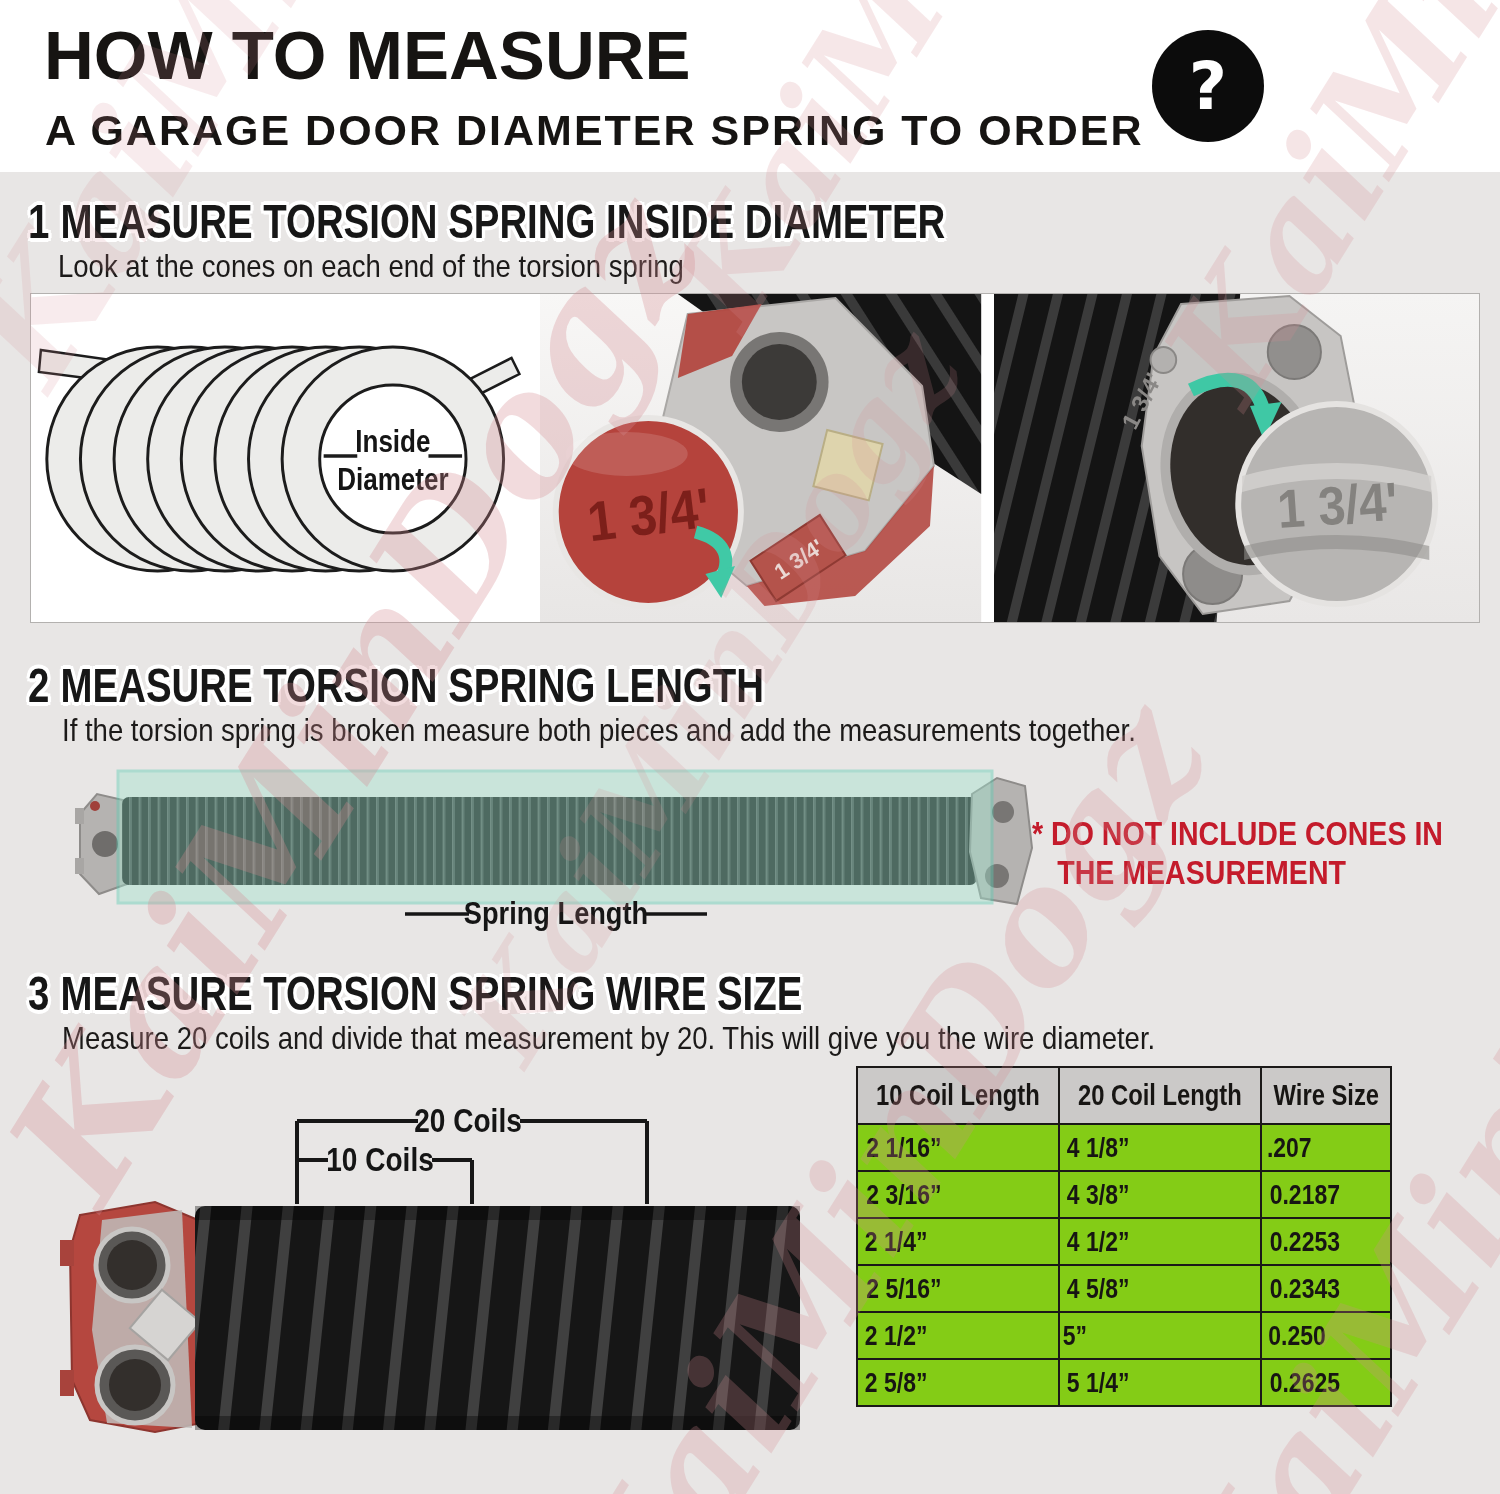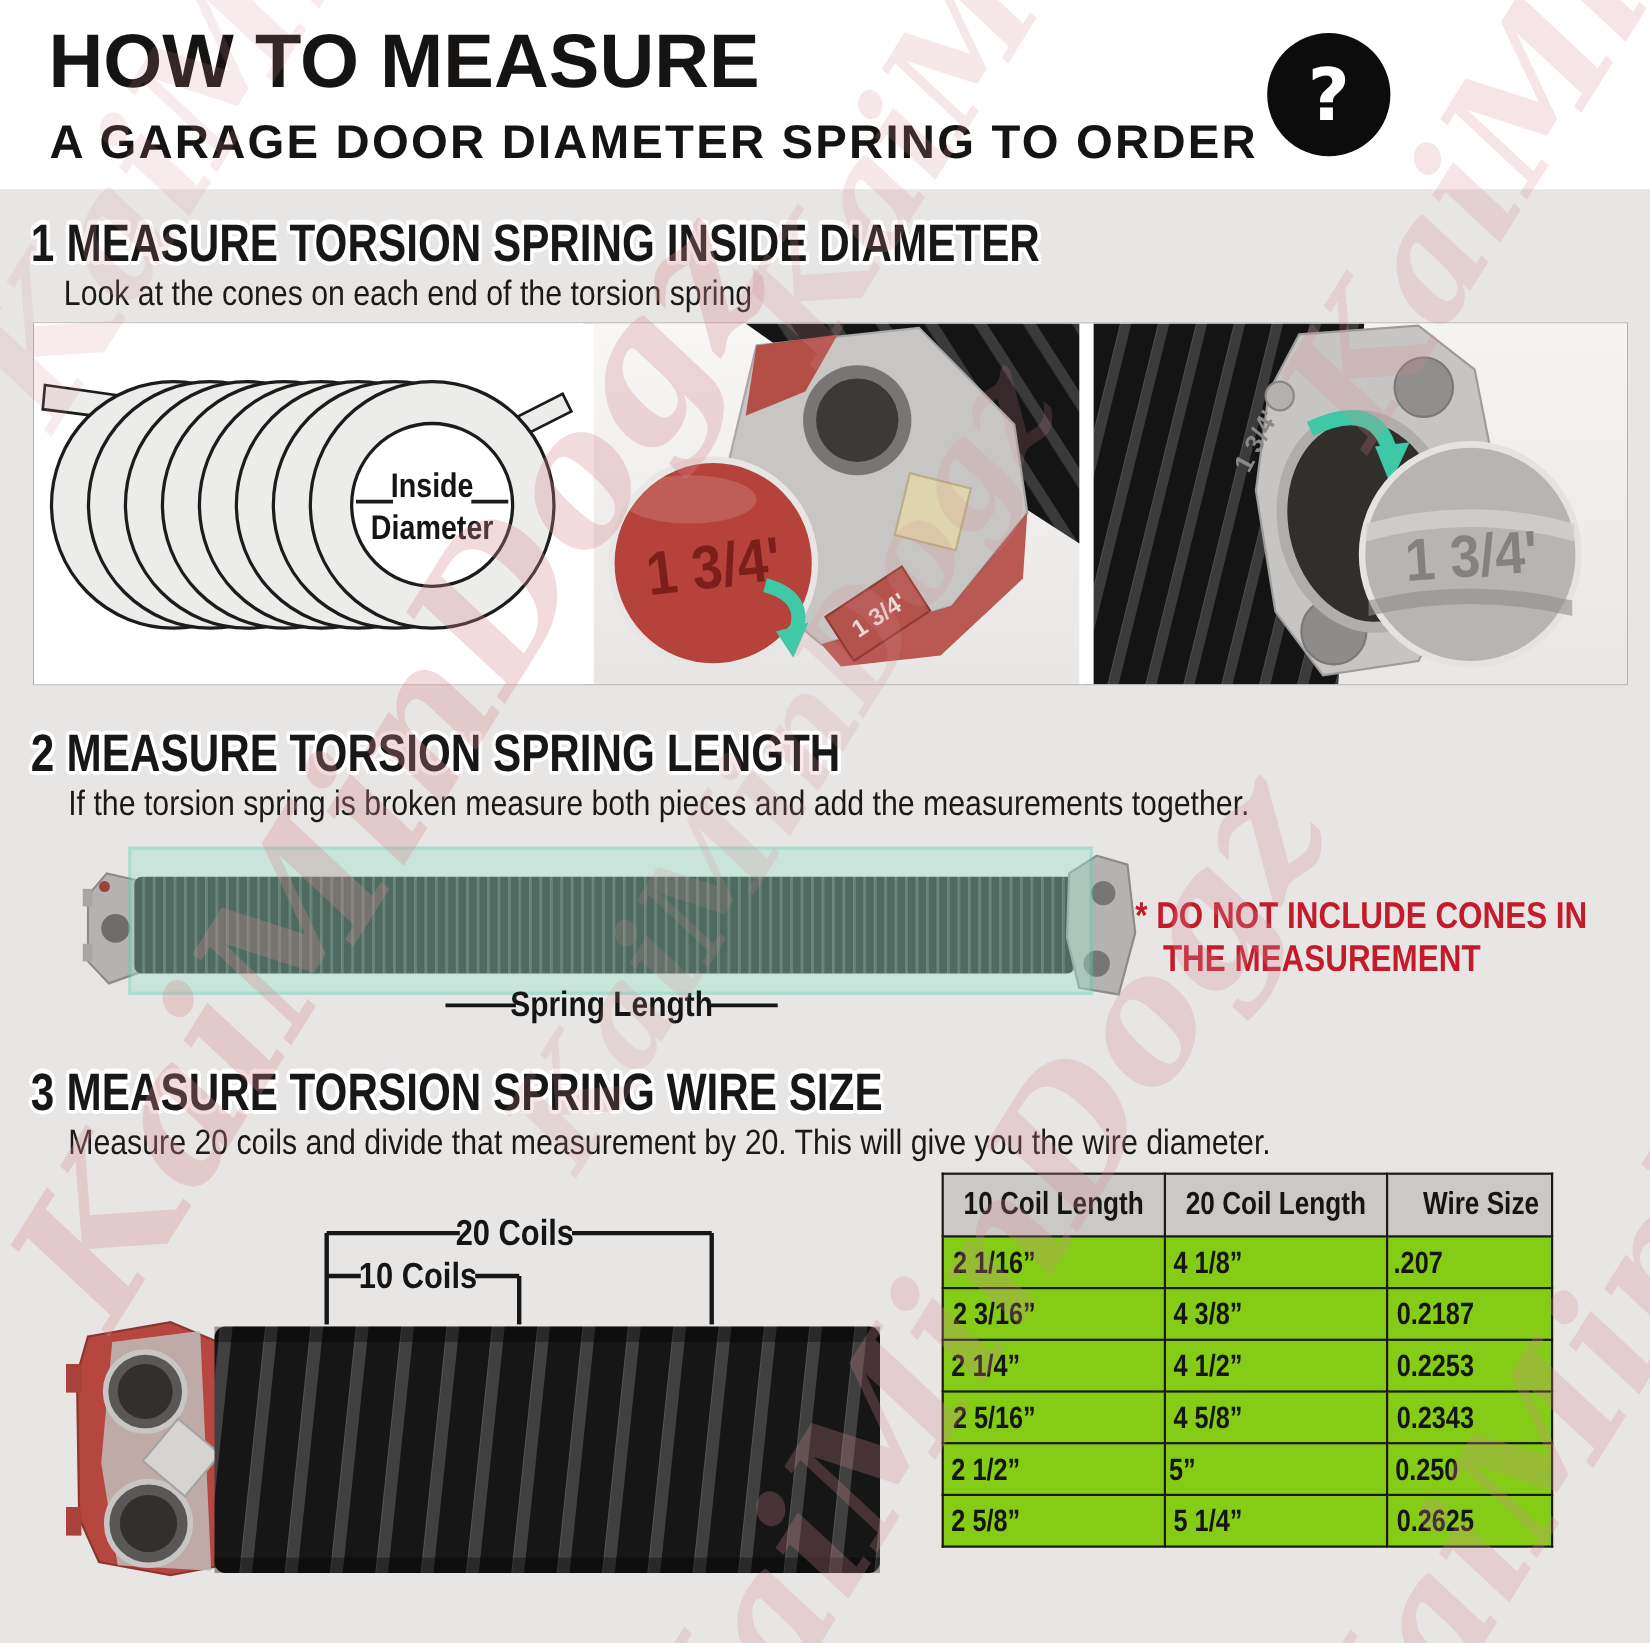--- a/index.html
+++ b/index.html
@@ -39,7 +39,7 @@
   #wire-table th,#wire-table td{border:2.5px solid #1b1918;text-align:left;padding:0;margin-top:20px;}
   #wire-table th{height:55px;background:#cbc9c8;font-size:29px;font-weight:800;}
   #wire-table td{height:45px;background:#84cc16;font-size:28px;font-weight:800;}
-  #wire-table .c1{width:190px;} #wire-table .c2{width:190px;} #wire-table .c3{width:127px;padding-left:20px;}
+  #wire-table .c1{width:190px;} #wire-table .c2{width:190px;} #wire-table .c3{width:127px;}
   .condC{display:inline-block;transform:scaleX(0.82);transform-origin:50% 50%;white-space:nowrap;}
   
   .wm{position:absolute;z-index:6;pointer-events:none;font-family:"DejaVu Serif",serif;

